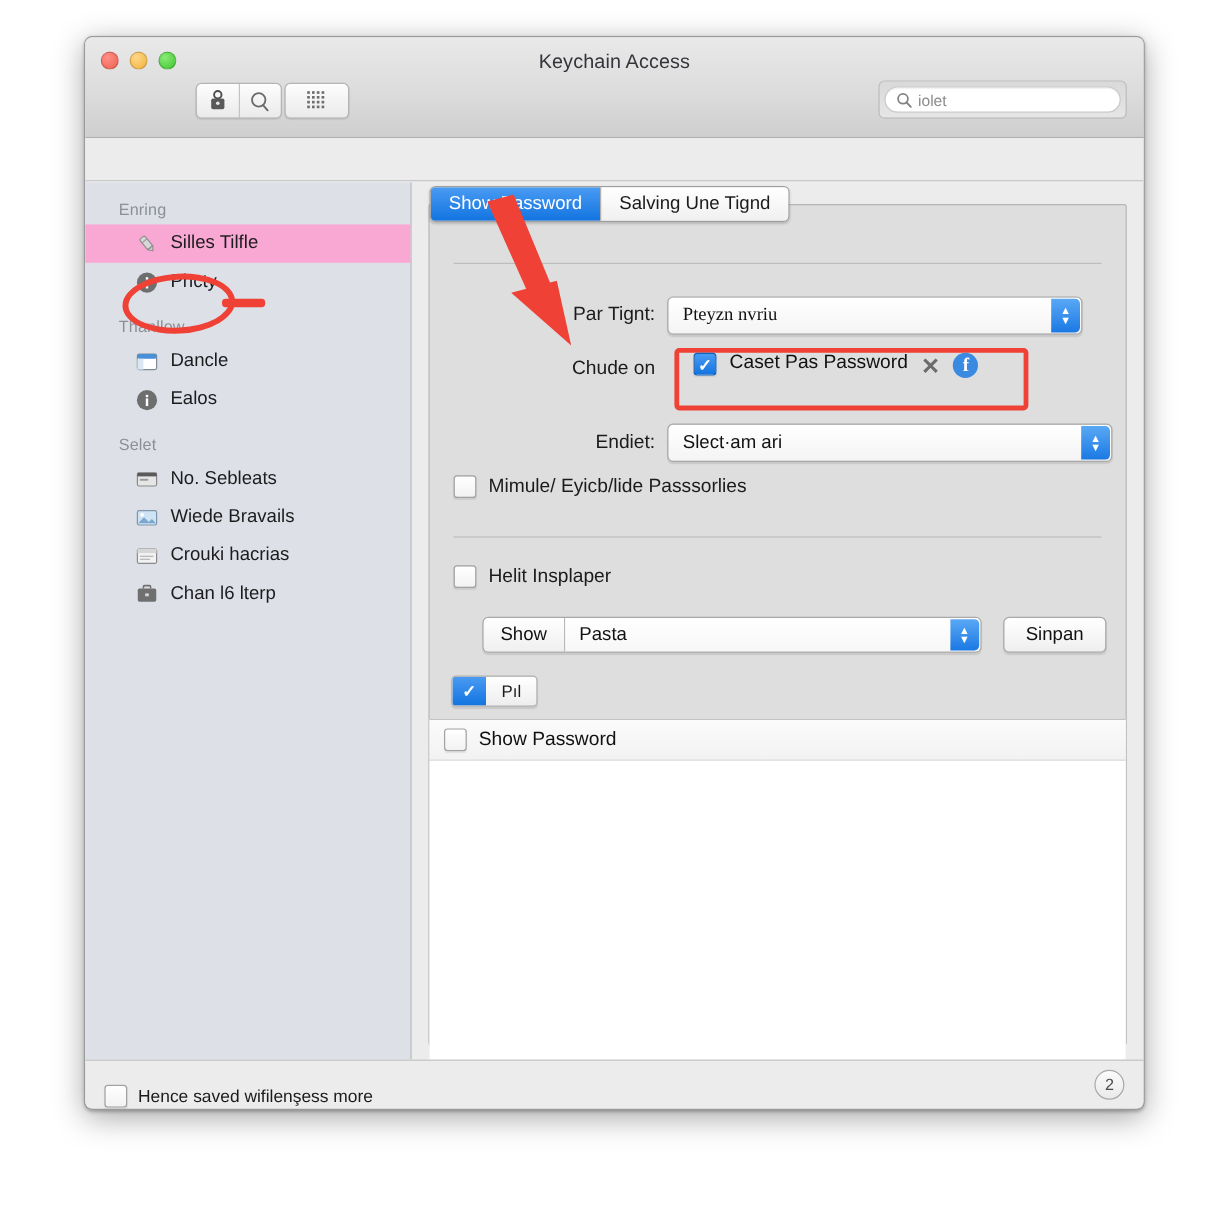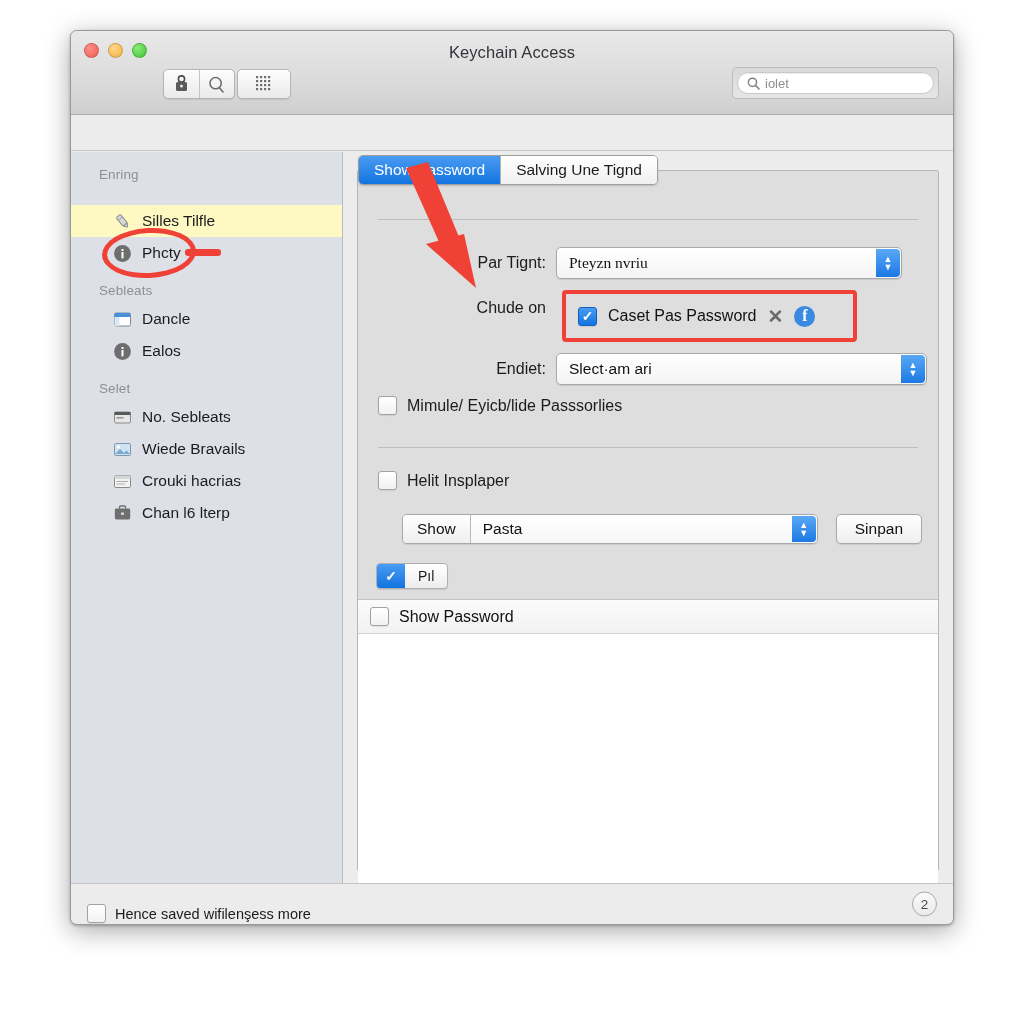--- a/index.html
+++ b/index.html
@@ -121,7 +121,7 @@
     font-size: 15.5px; color: #1c1c1e;
     cursor: default;
   }
-  .sb-item.selected { background: #fef9c3; margin-top: 18px; }
+  .sb-item.selected { background: #f9a8d4; }
   .sb-ico { width: 22px; height: 22px; display: flex; align-items: center; justify-content: center; flex: none; }
 
   

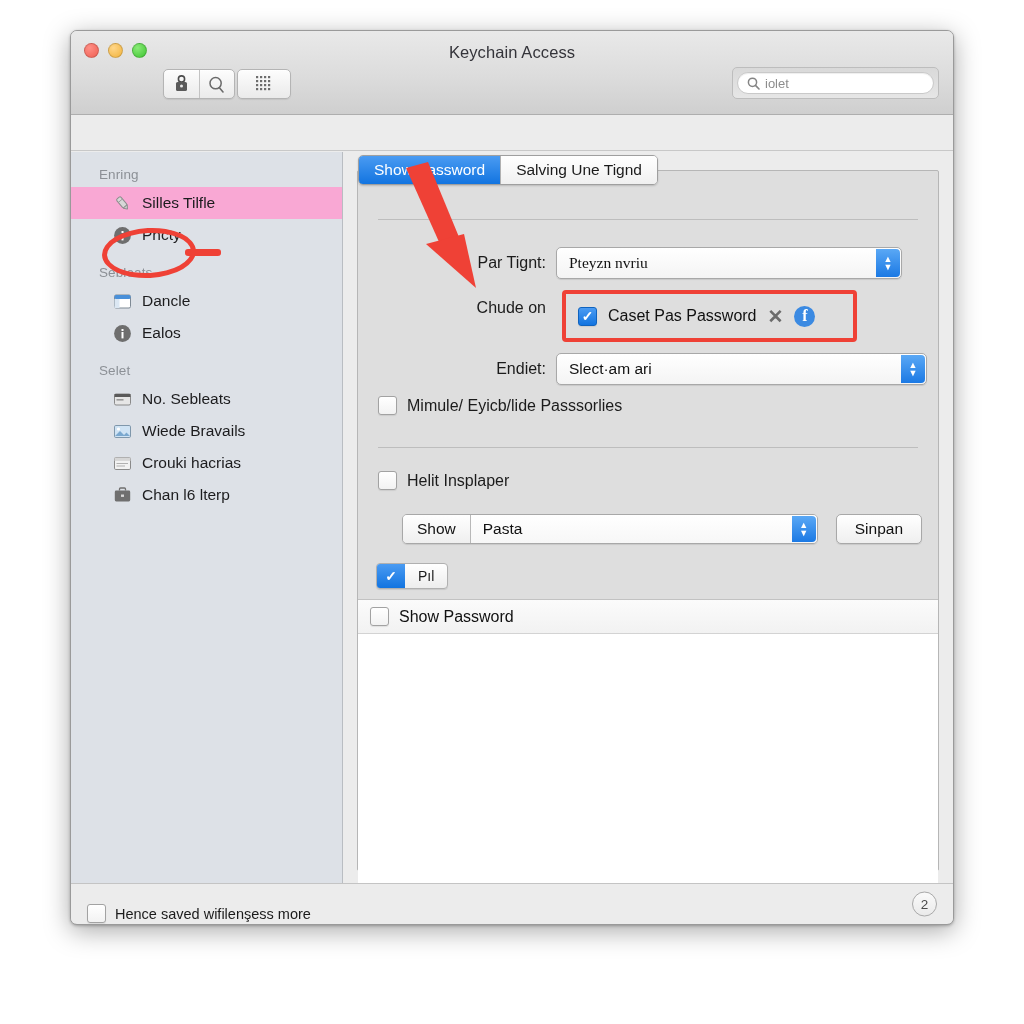--- a/index.html
+++ b/index.html
@@ -433,7 +433,7 @@
           <span>Phcty</span>
         </div>
 
-        <div class="sb-header" style="padding-top:14px;">Sebleats</div>
+        <div class="sb-header" style="padding-top:14px;">Thanllow</div>
 
         <div class="sb-item">
           <span class="sb-ico">

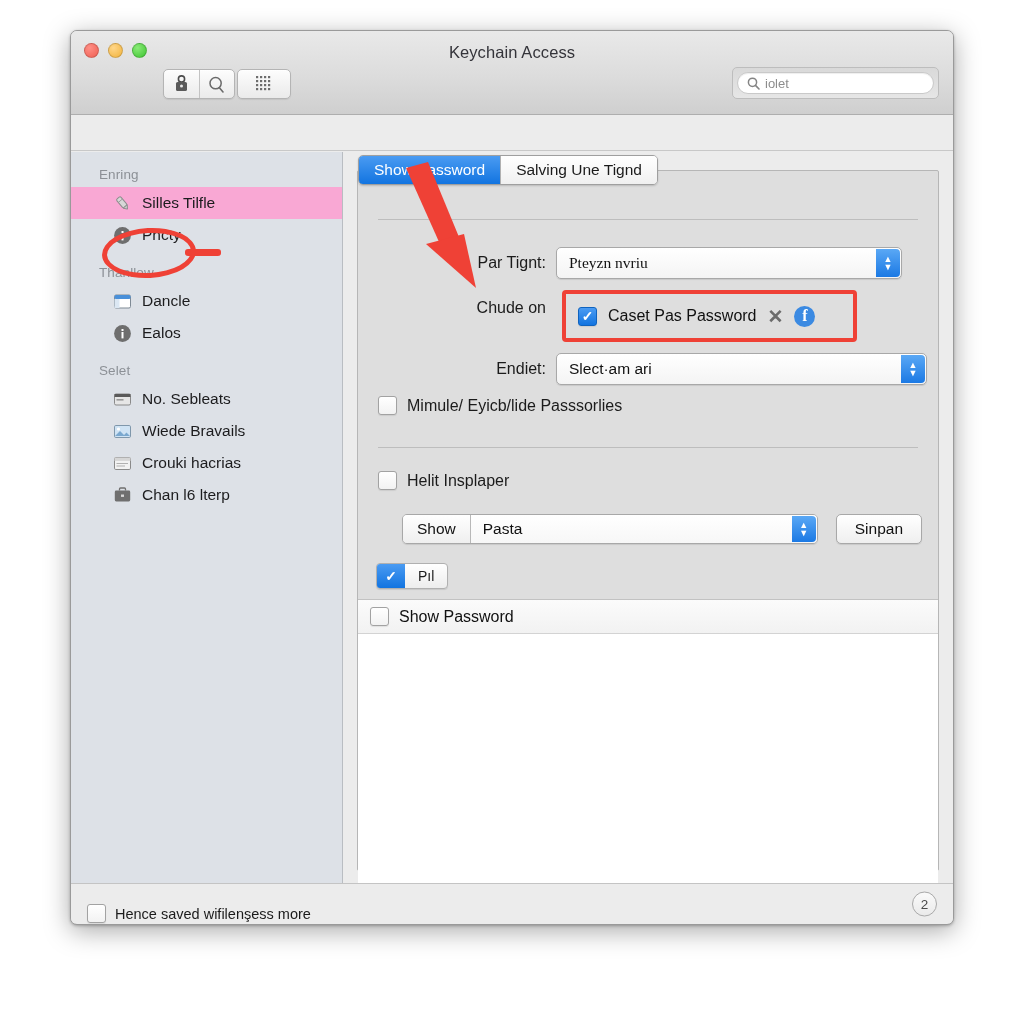--- a/index.html
+++ b/index.html
@@ -225,7 +225,7 @@
     border: 4px solid #ef4136;
     border-radius: 4px;
     background: #dedede;
-    display: flex; align-items: center; gap: 11px;
+    display: flex; gap: 11px;
     padding: 0 12px;
   }
 

